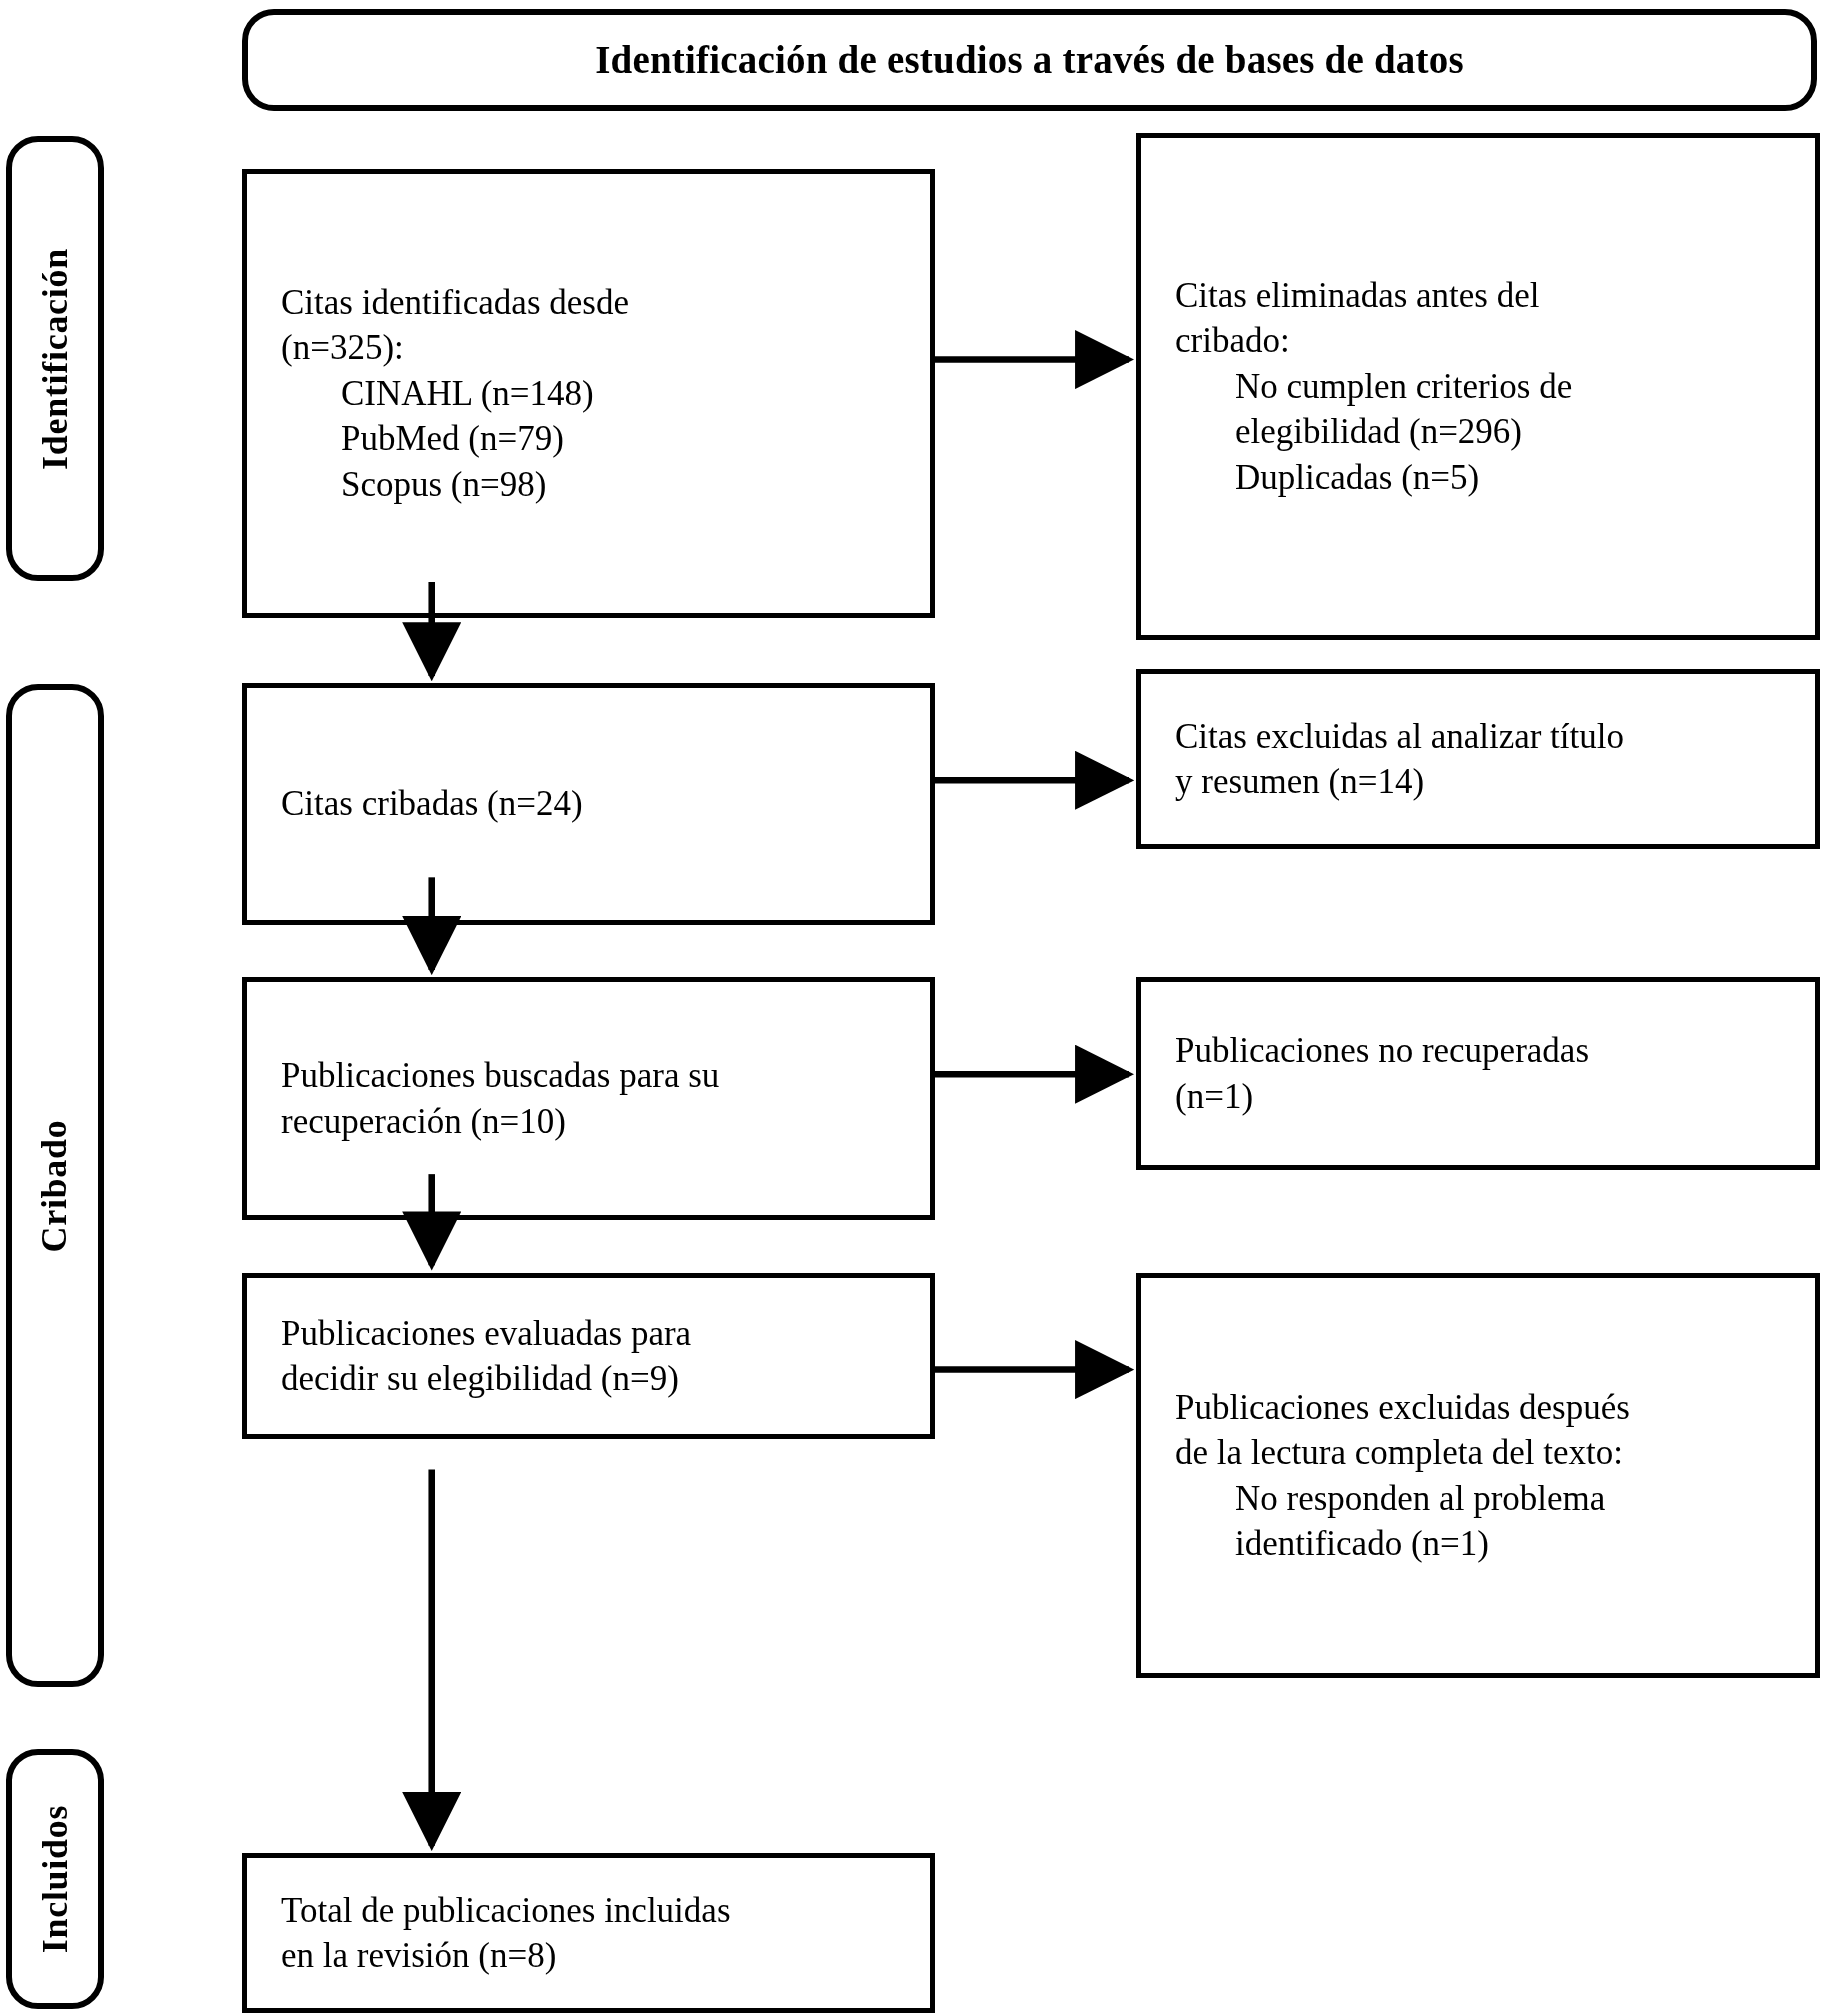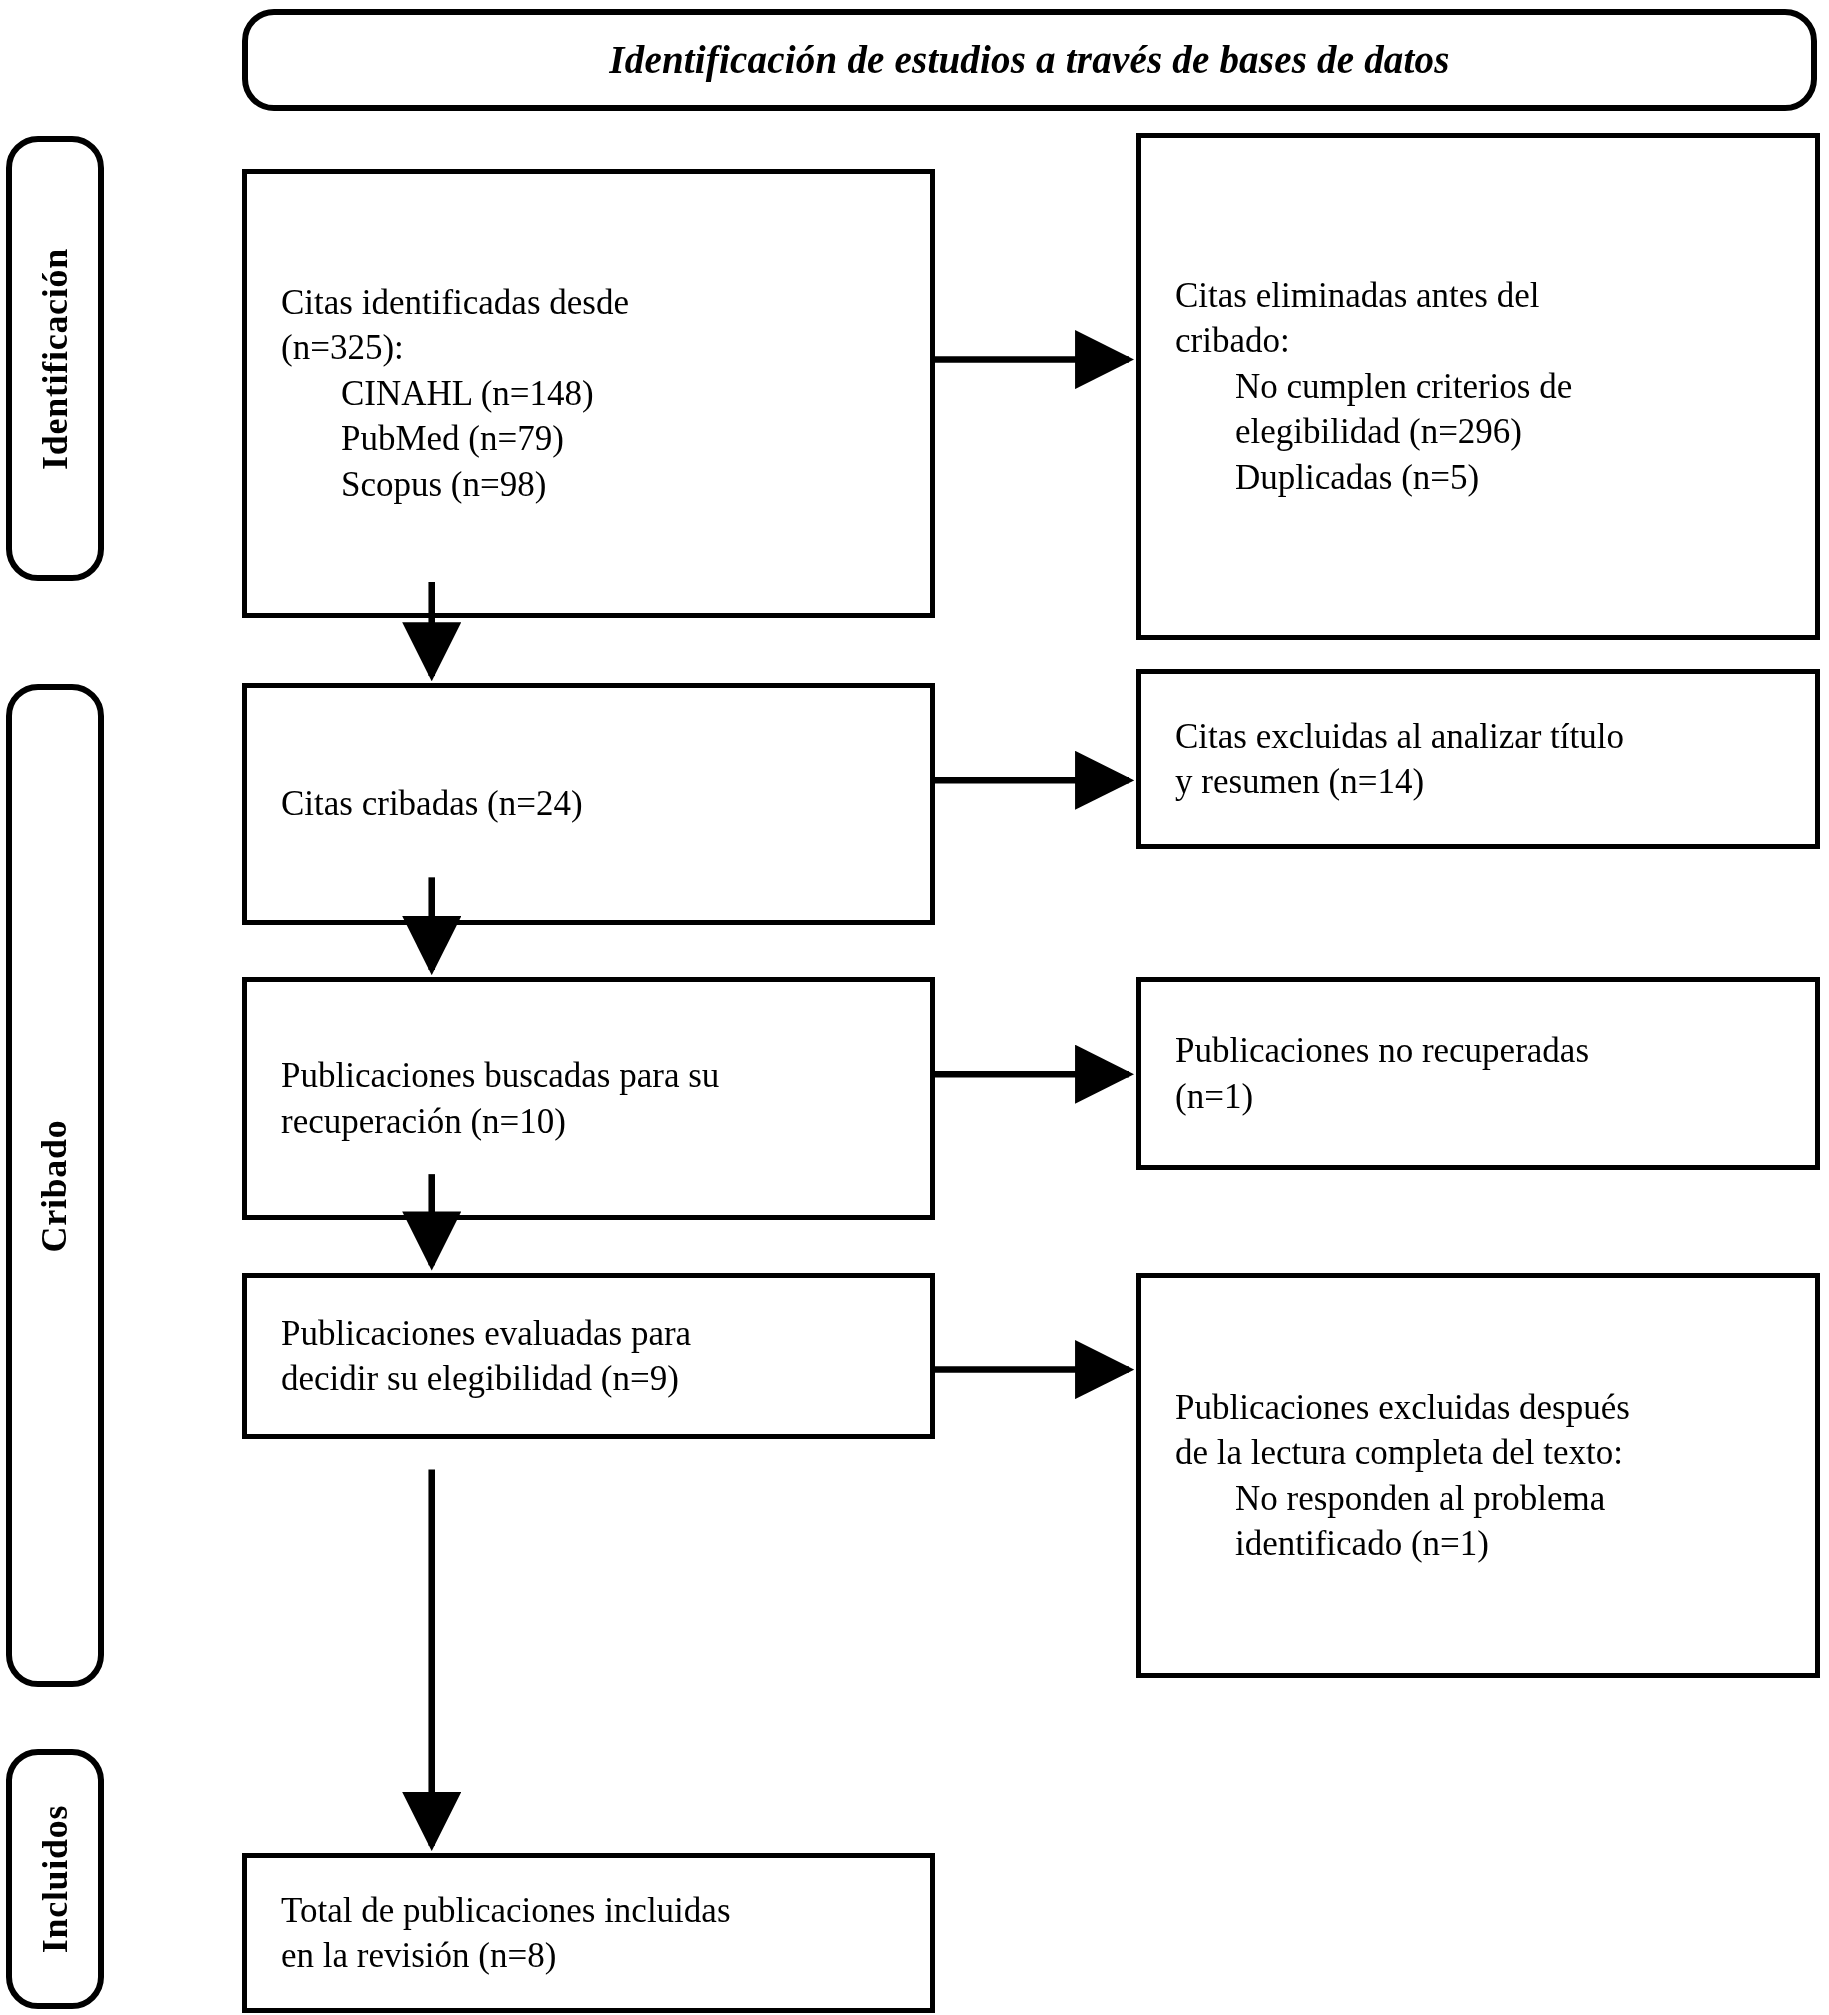--- a/index.html
+++ b/index.html
@@ -40,7 +40,6 @@
     display: flex;
     align-items: center;
     justify-content: center;
-    font-style: italic;
   }
   #header-title {
     font-size: 39px;

